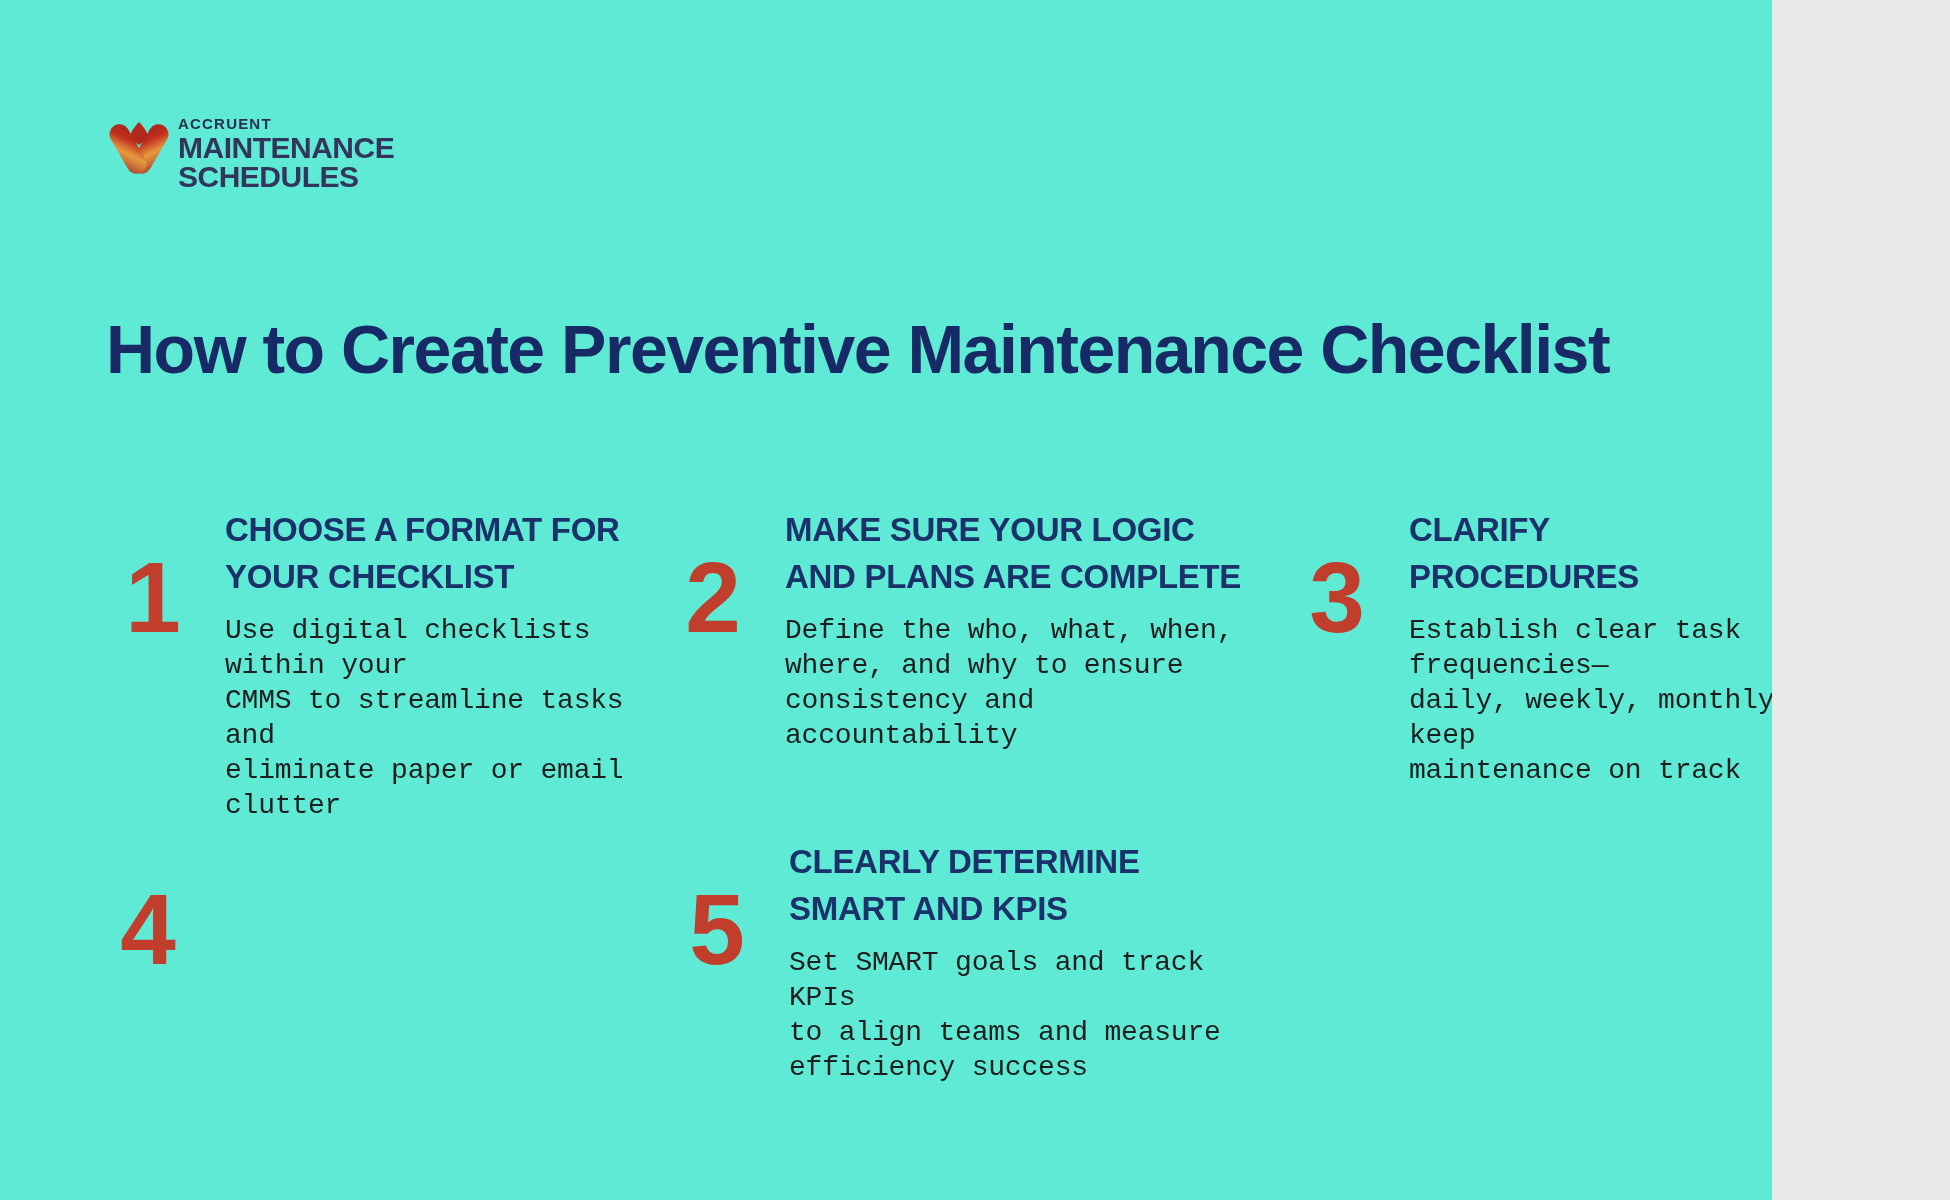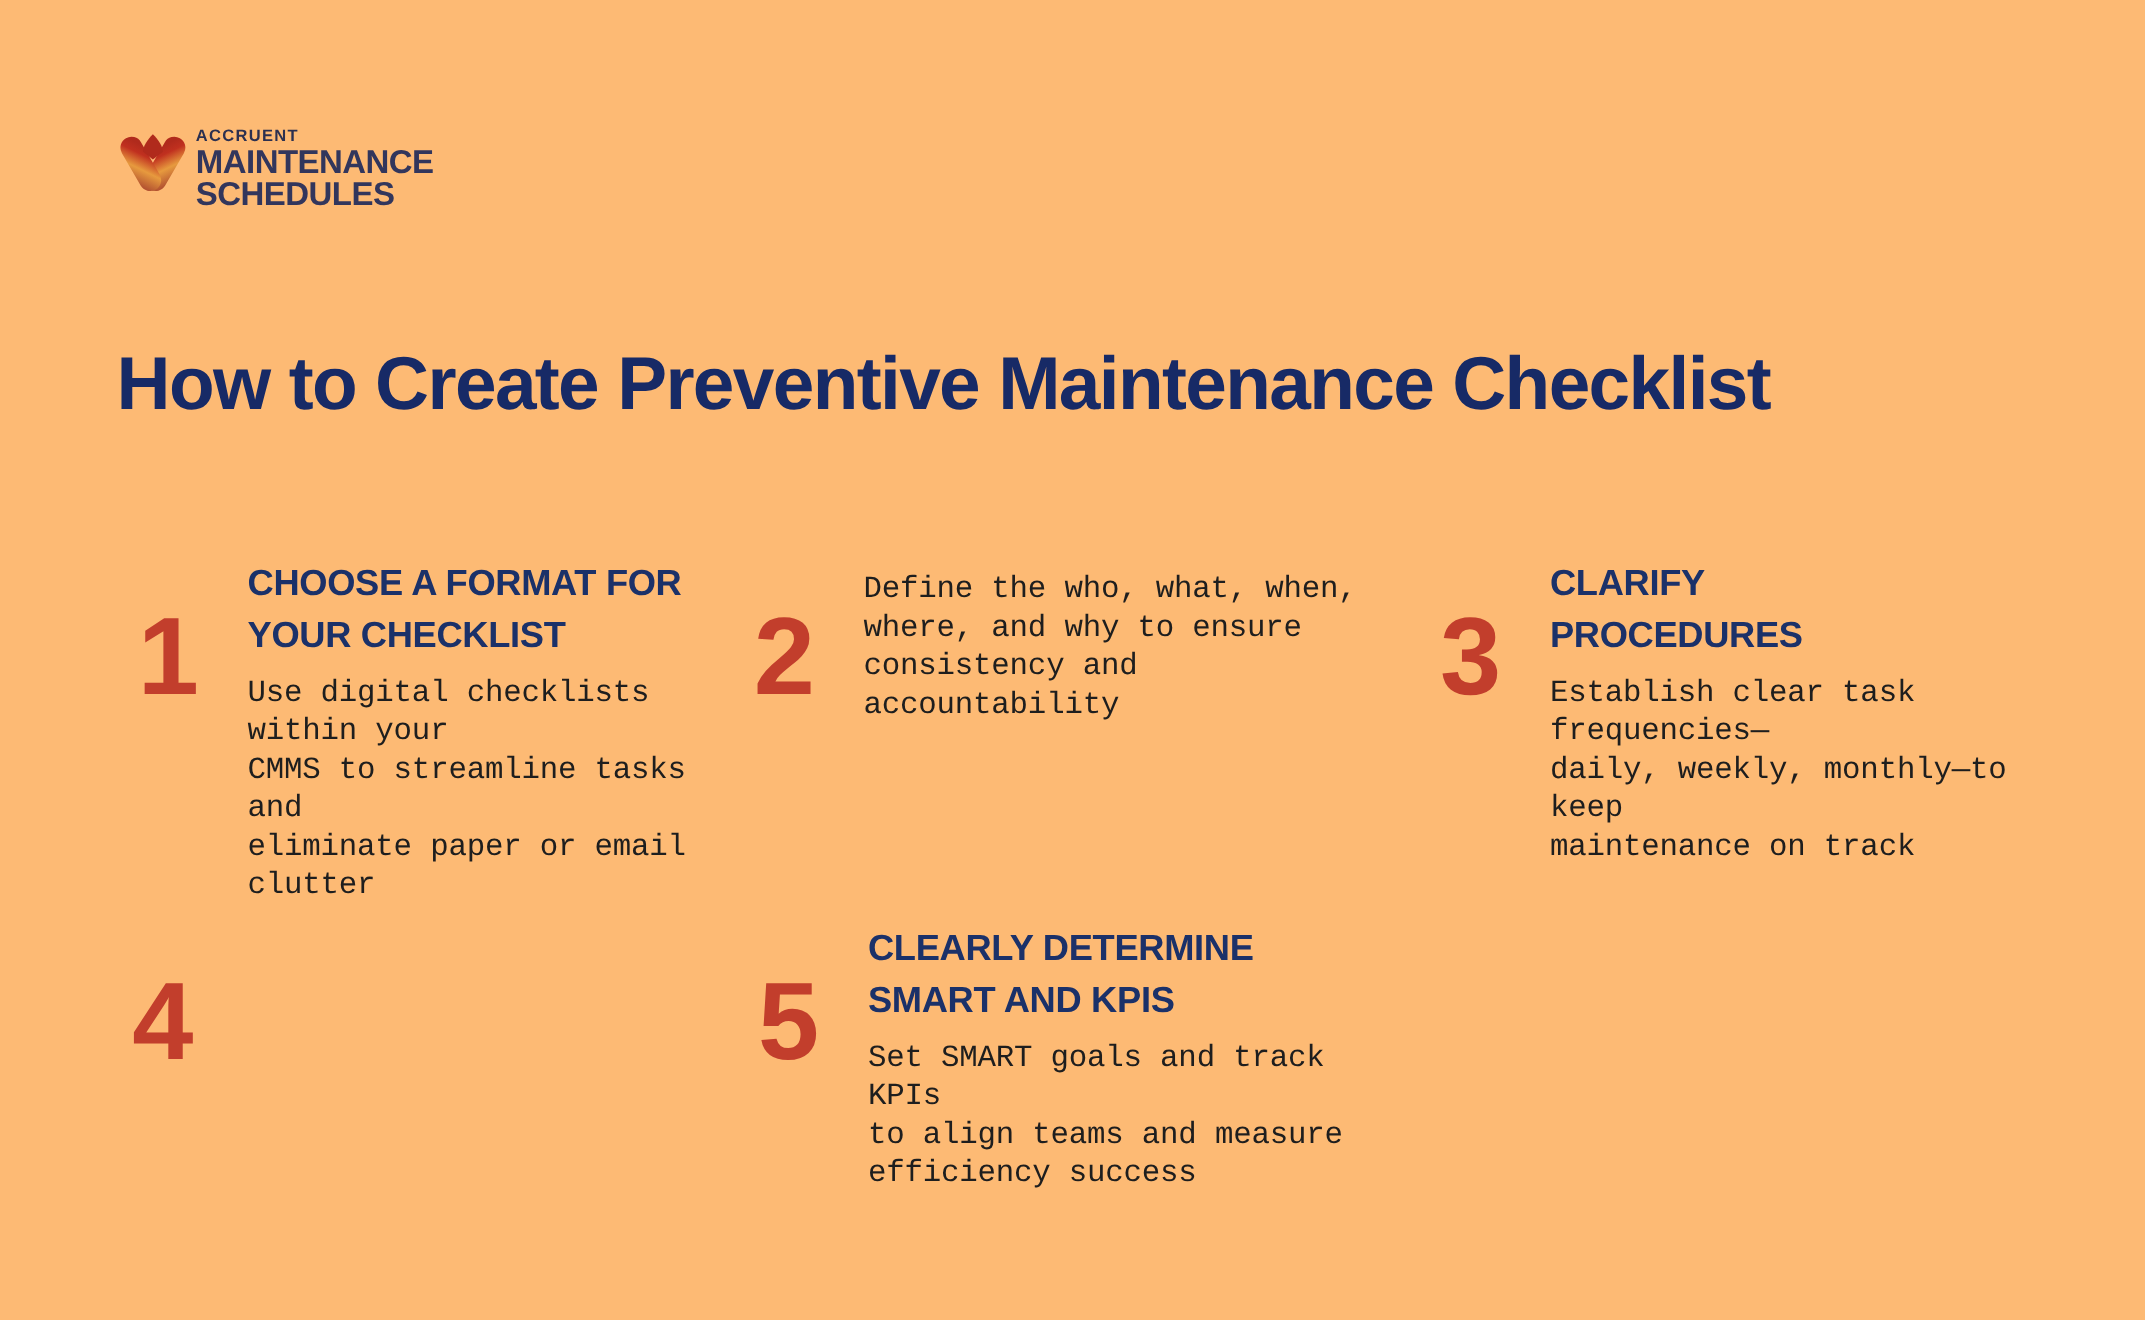--- a/index.html
+++ b/index.html
@@ -9,9 +9,9 @@
   }
   .canvas {
     position: relative;
-    width: 1950px;
+    width: 1772px;
     height: 1200px;
-    background: #fdba74;
+    background: #5eead4;
     overflow: hidden;
   }
 

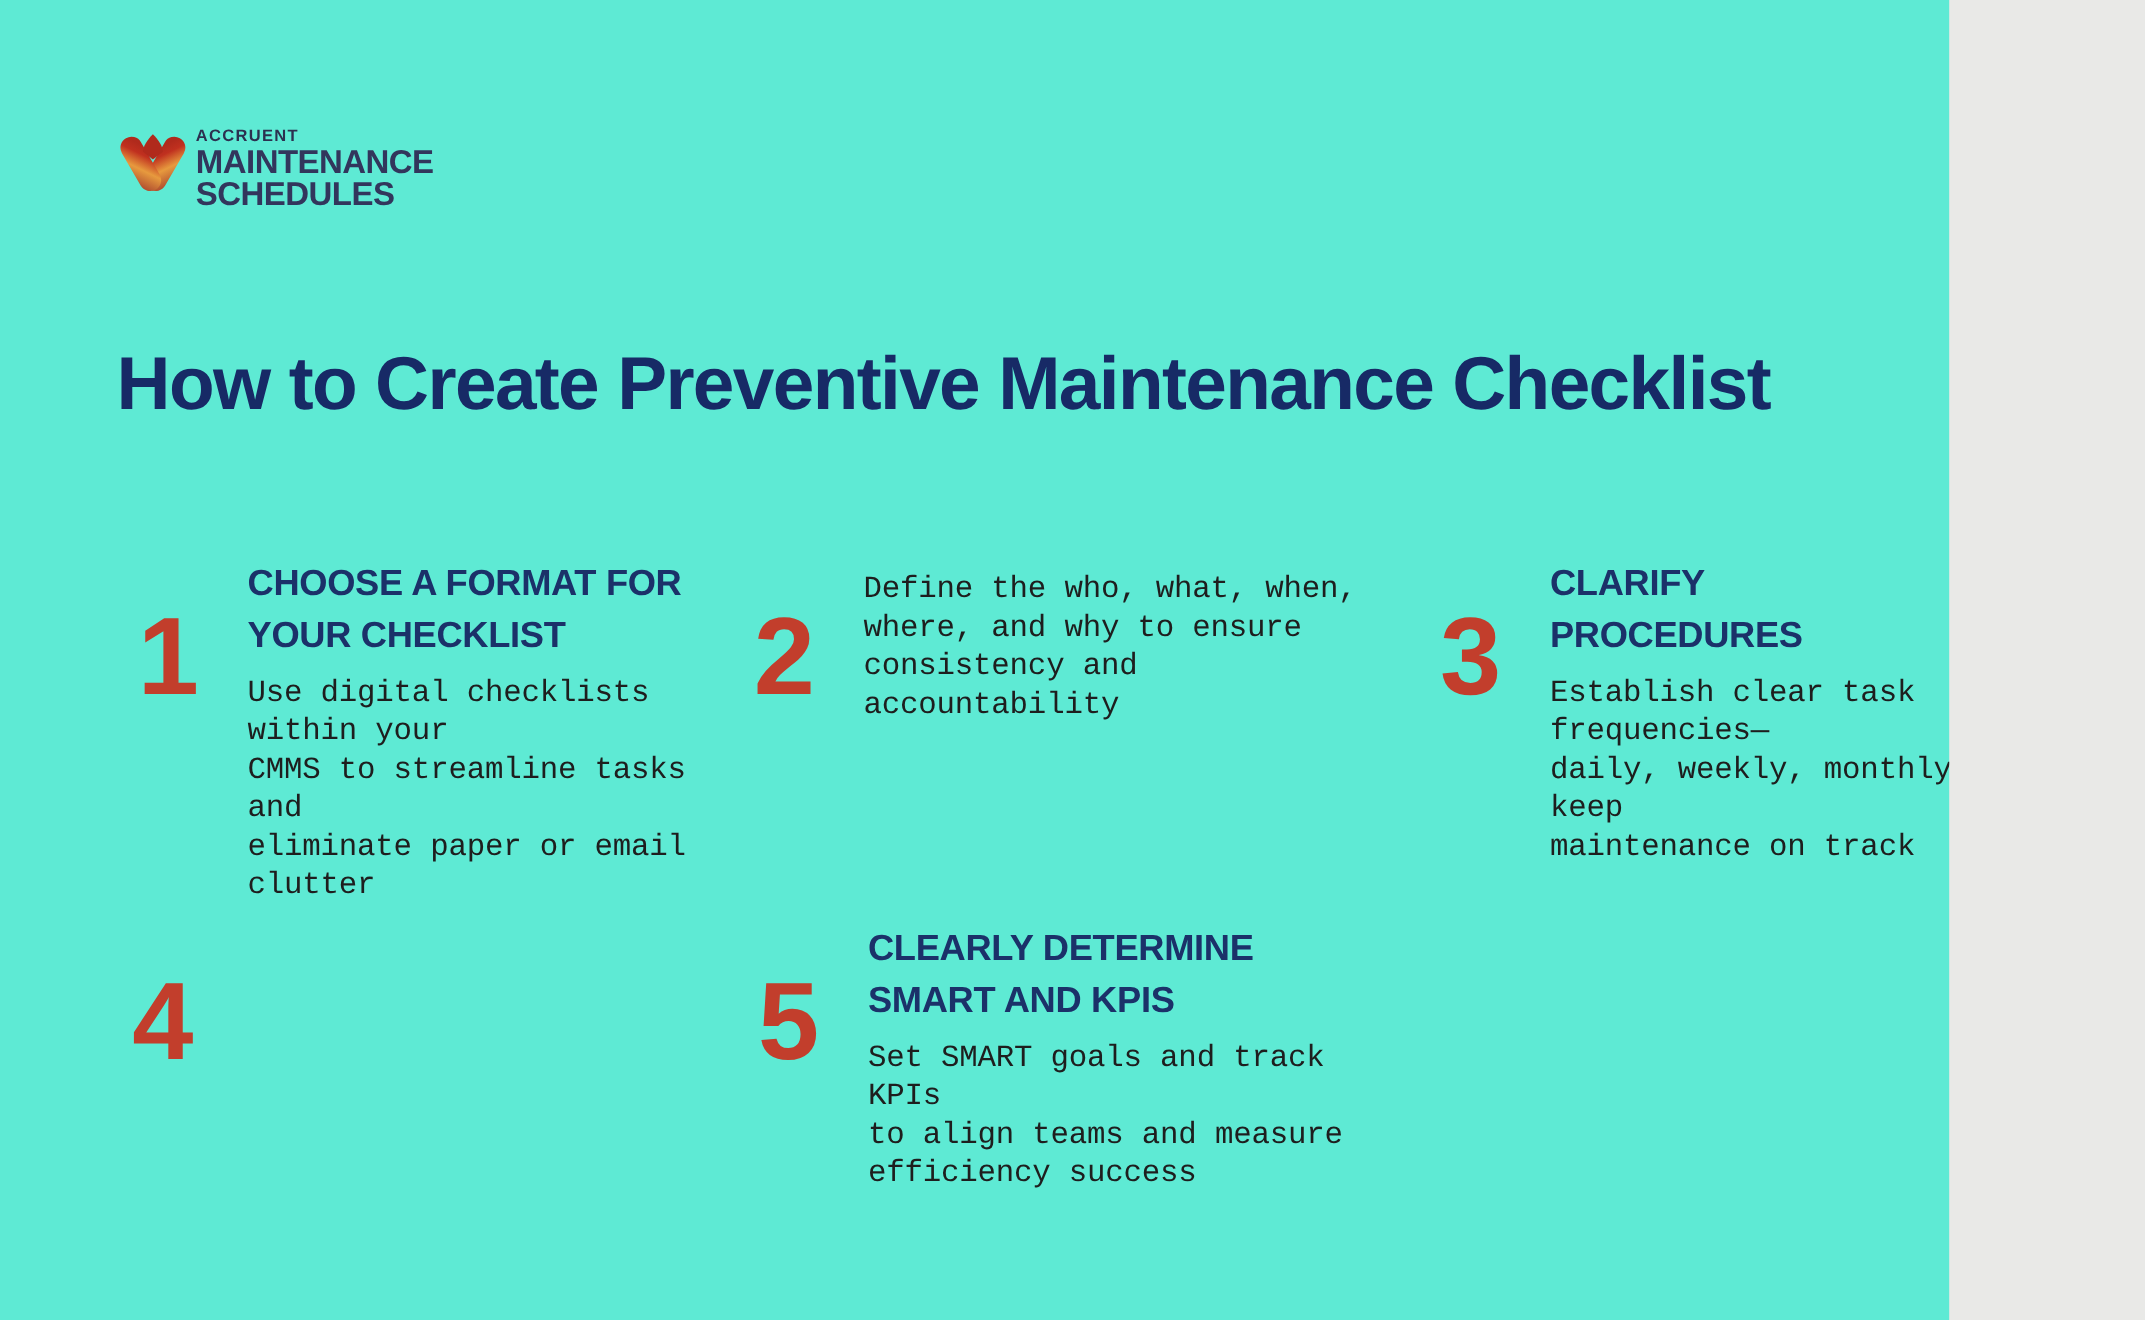--- a/index.html
+++ b/index.html
@@ -150,6 +150,8 @@
   <section class="step step-2">
     <div class="step-number">2</div>
     <div class="step-body">
+      <h2 class="step-title">MAKE SURE YOUR LOGIC
+AND PLANS ARE COMPLETE</h2>
       <p class="step-desc">Define the who, what, when,
 where, and why to ensure
 consistency and accountability</p>

